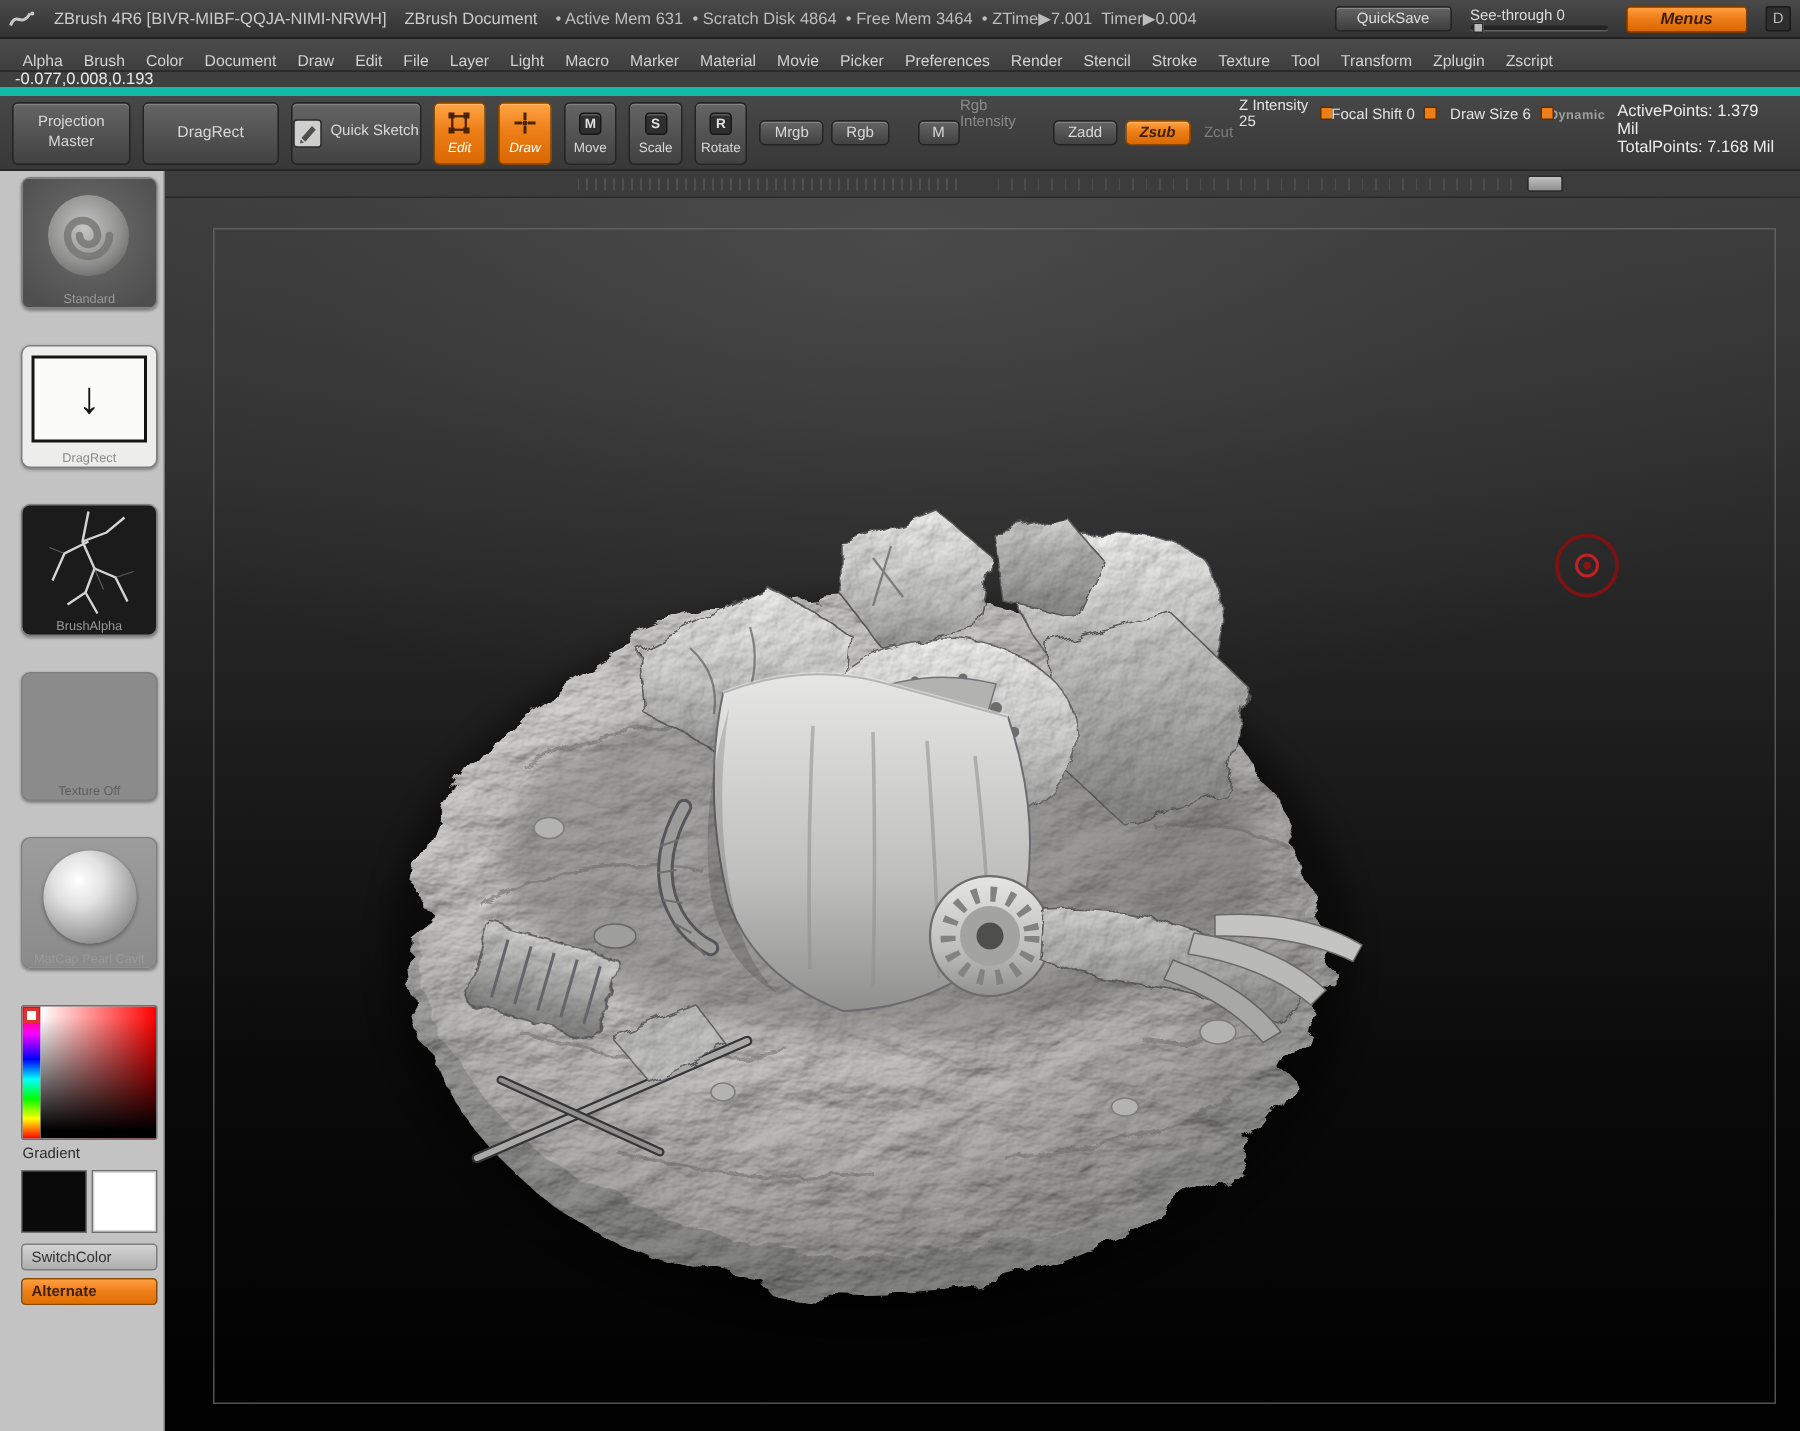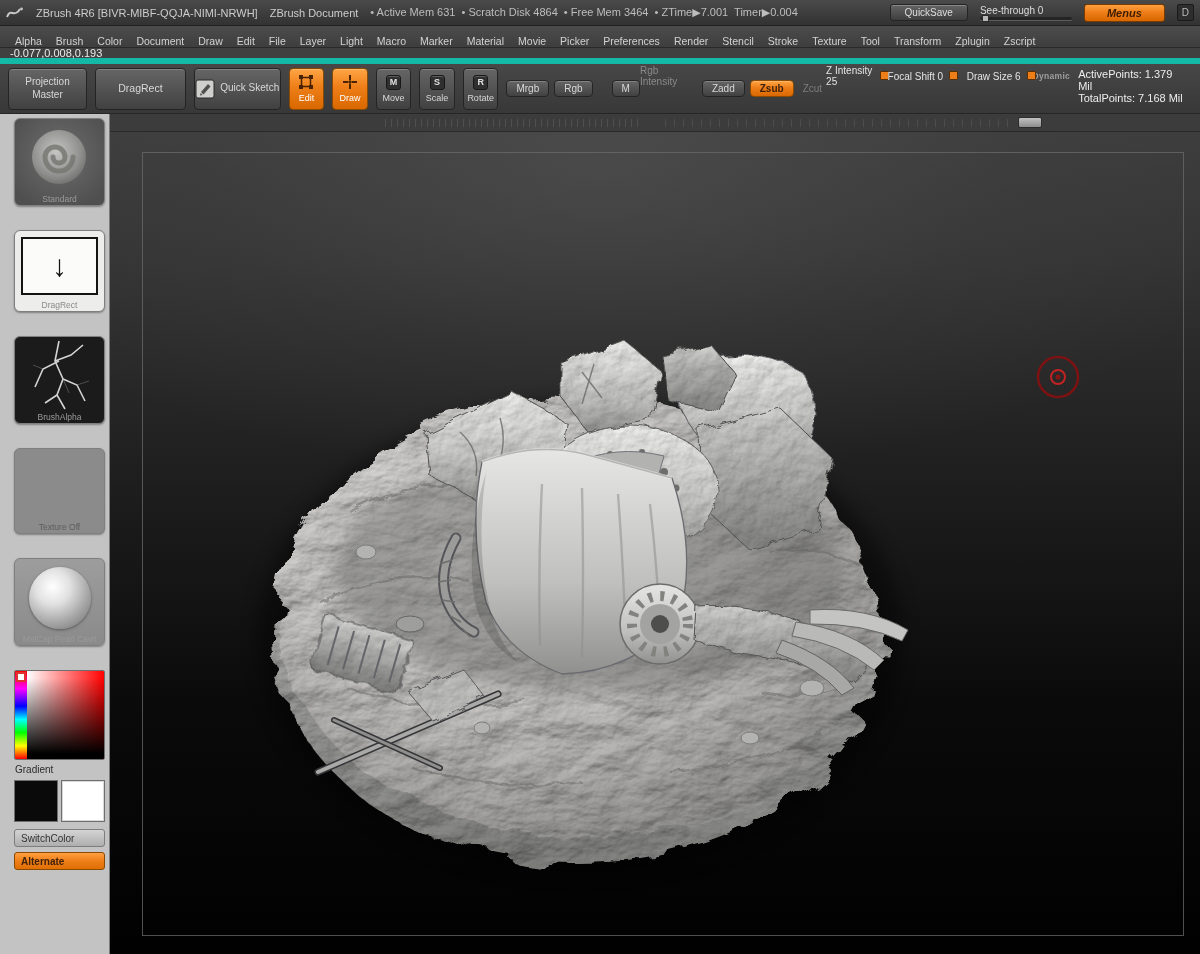--- a/index.html
+++ b/index.html
@@ -46,7 +46,7 @@
   .qs-btn { width:88px; gap:5px; }
   .mode-btn { width:36px; height:42px; display:flex; flex-direction:column; align-items:center;
     justify-content:center; gap:3px; font-size:9px; }
-  .orange { background:linear-gradient(#ffa545,var(--accent-orange,#ee7e18) 45%,#d96800); border-color:#8a4a00; color:#fff; }
+  .orange { background:linear-gradient(#ffa545,var(--accent-orange,#ee7e18) 45%,#d96800); border-color:#8a4a00; color:#fff;font-style:italic; }
   .tile { width:15px; height:15px; background:#2f2f2f; border:1px solid #181818; border-radius:3px;
     color:#e0e0e0; font-size:9px; font-weight:bold; display:flex; align-items:center; justify-content:center;
     box-shadow:inset 0 1px 0 #5d5d5d; }

